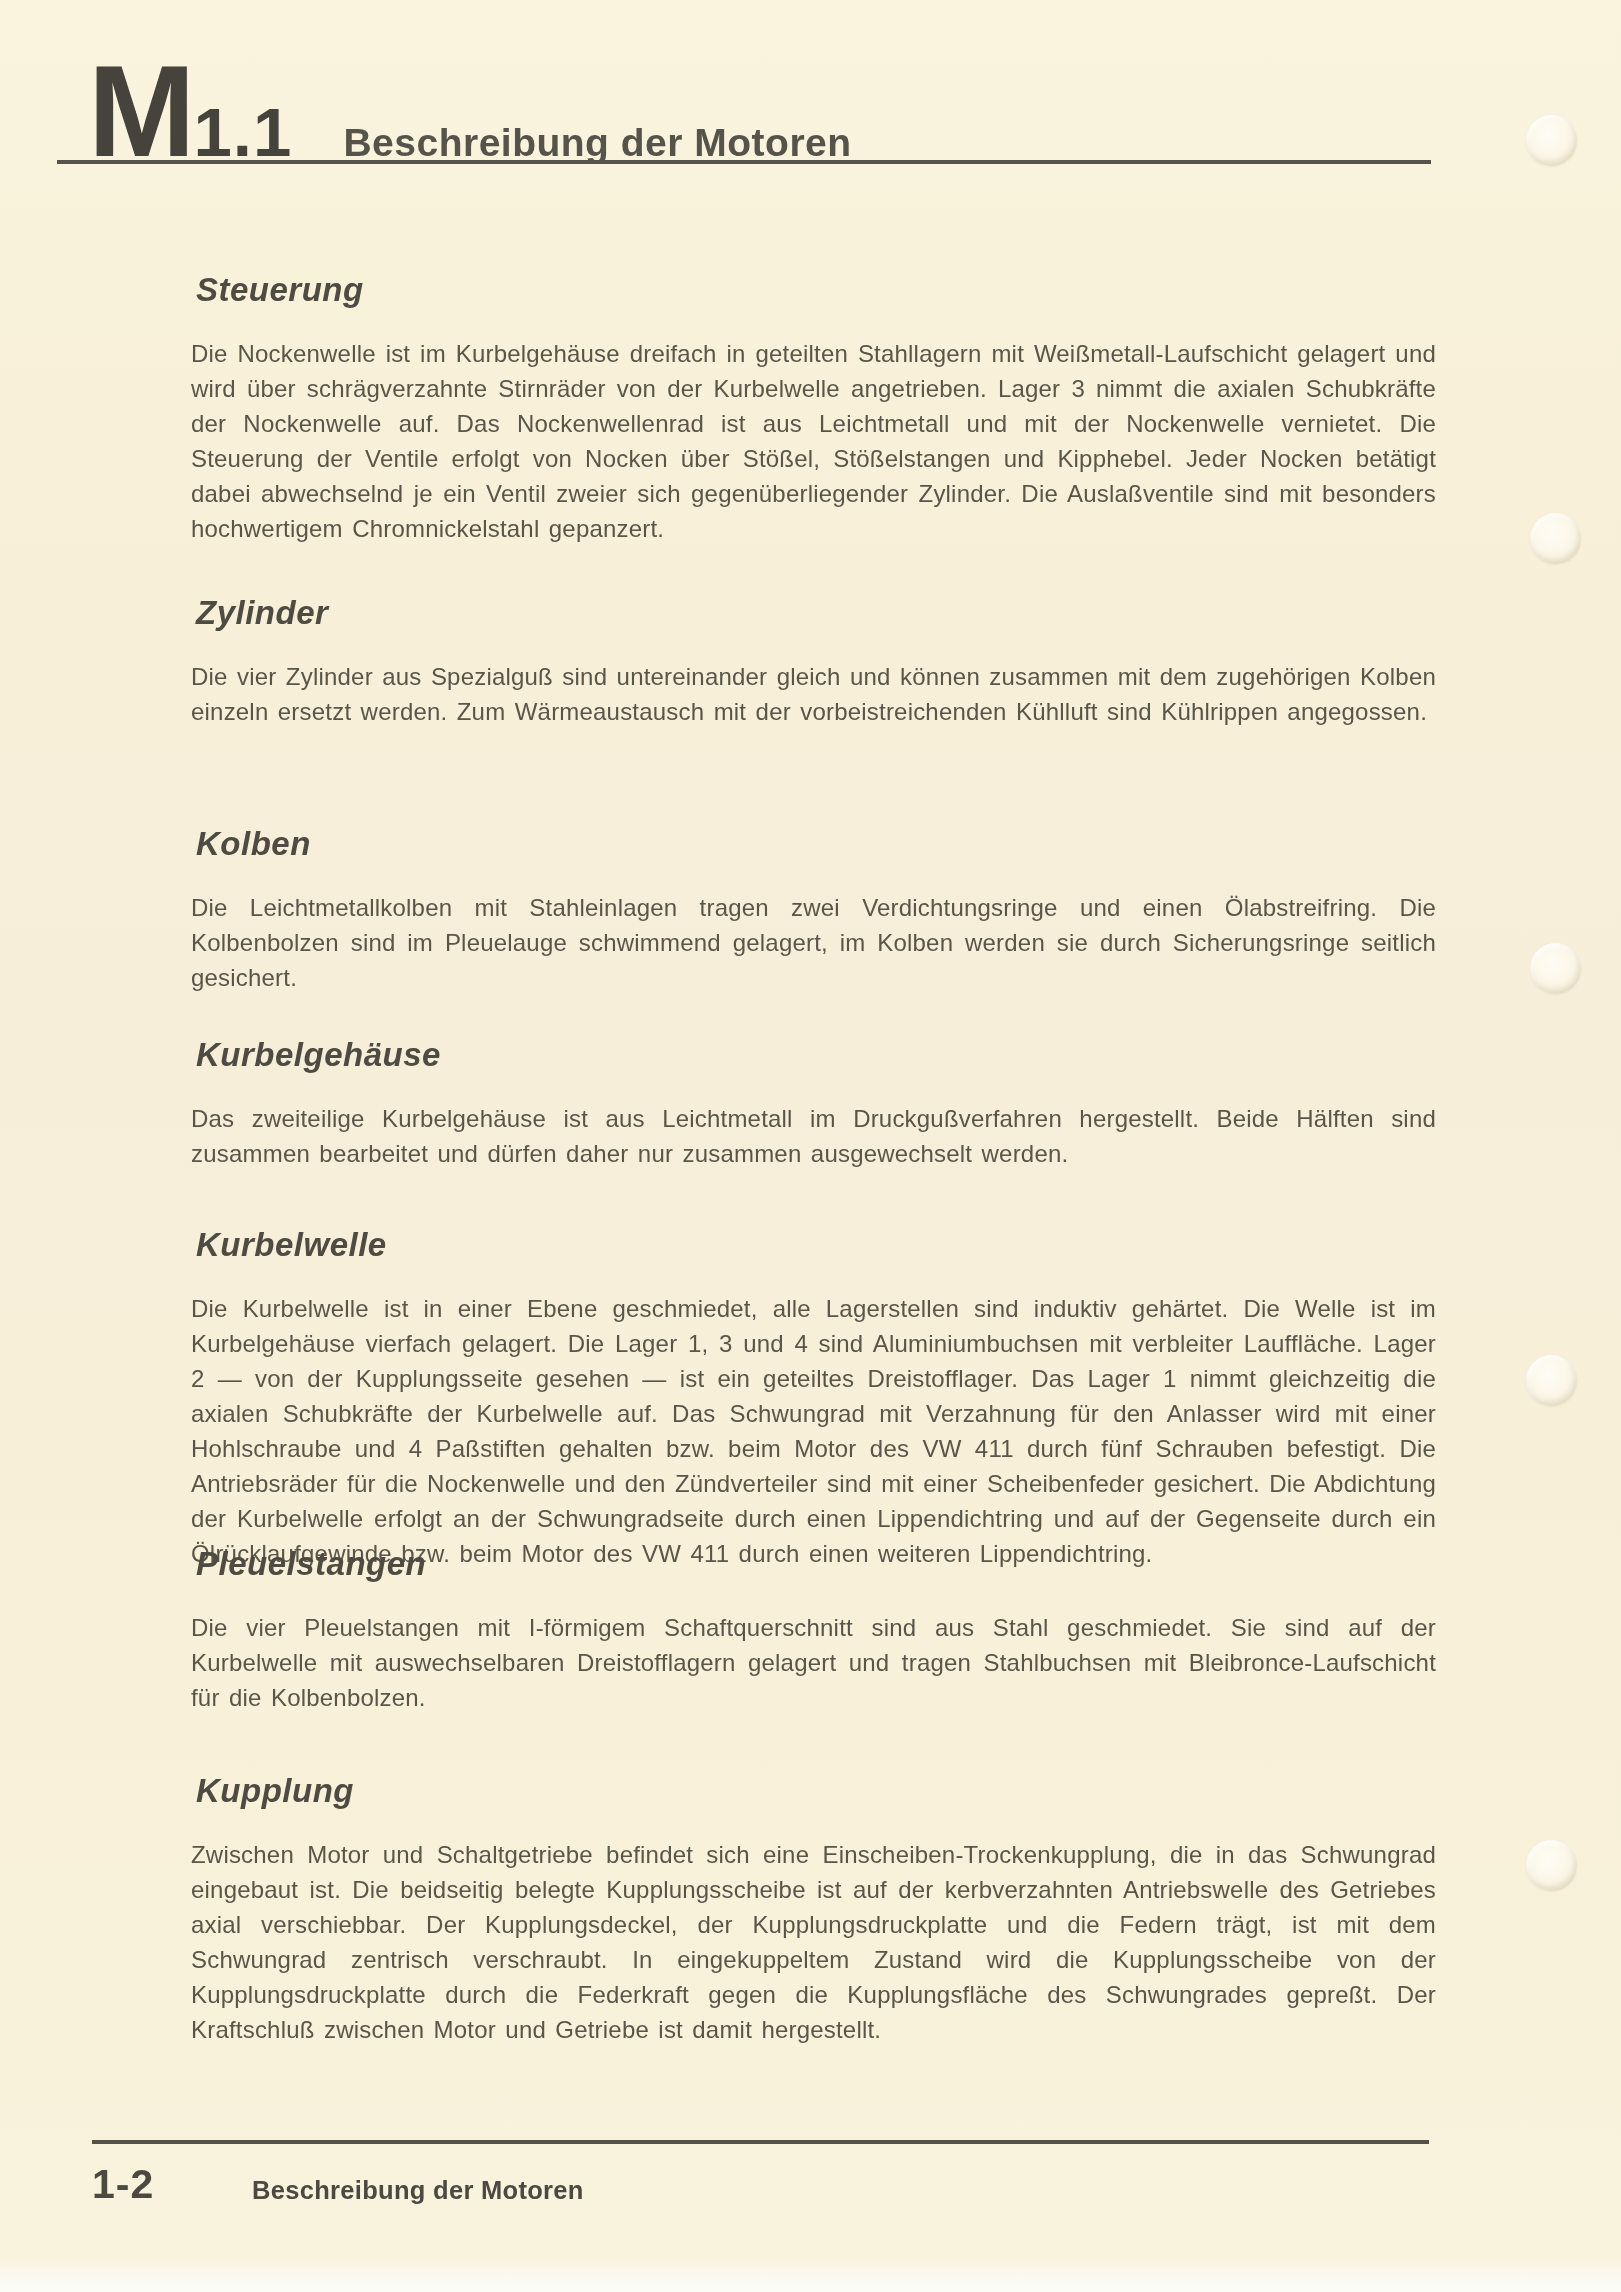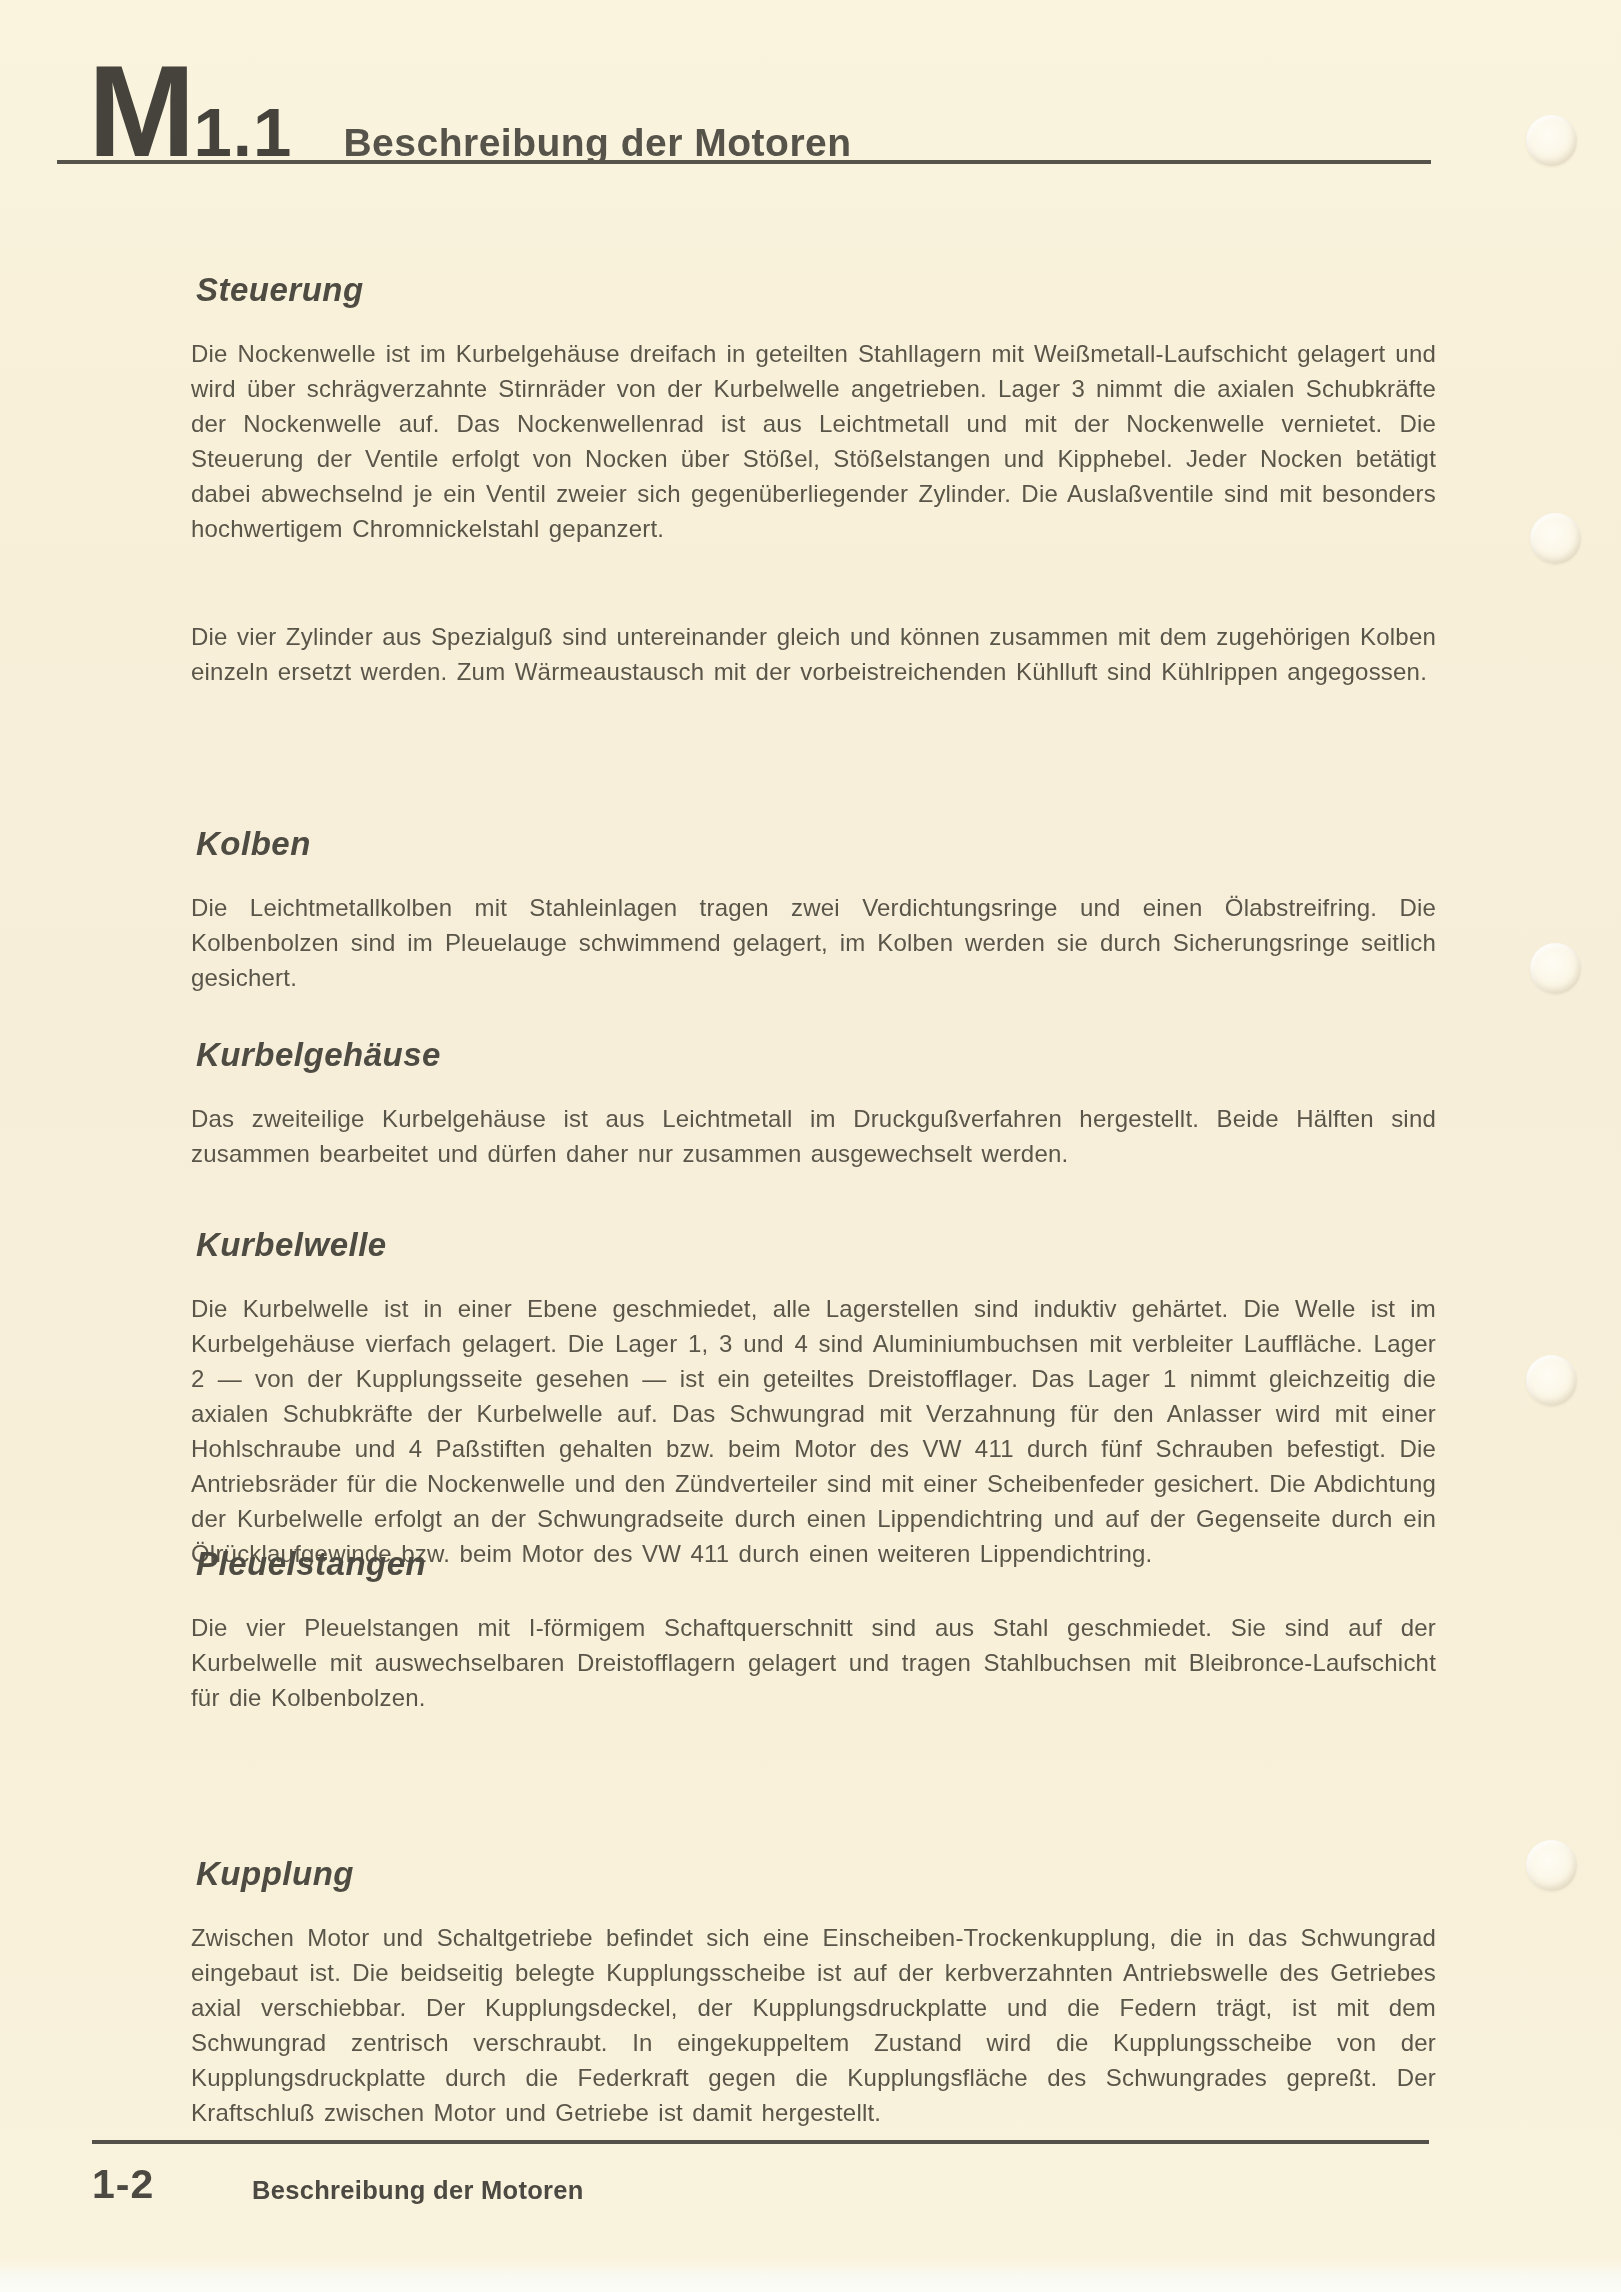--- a/index.html
+++ b/index.html
@@ -143,6 +143,7 @@
   </section>
 
   <section class="doc-section" style="top:590px">
+    <h2>Zylinder</h2>
     <p>Die vier Zylinder aus Spezialguß sind untereinander gleich und können zusammen mit dem zugehörigen Kolben einzeln ersetzt werden. Zum Wärmeaustausch mit der vorbeistreichenden Kühlluft sind Kühlrippen angegossen.</p>
   </section>
 

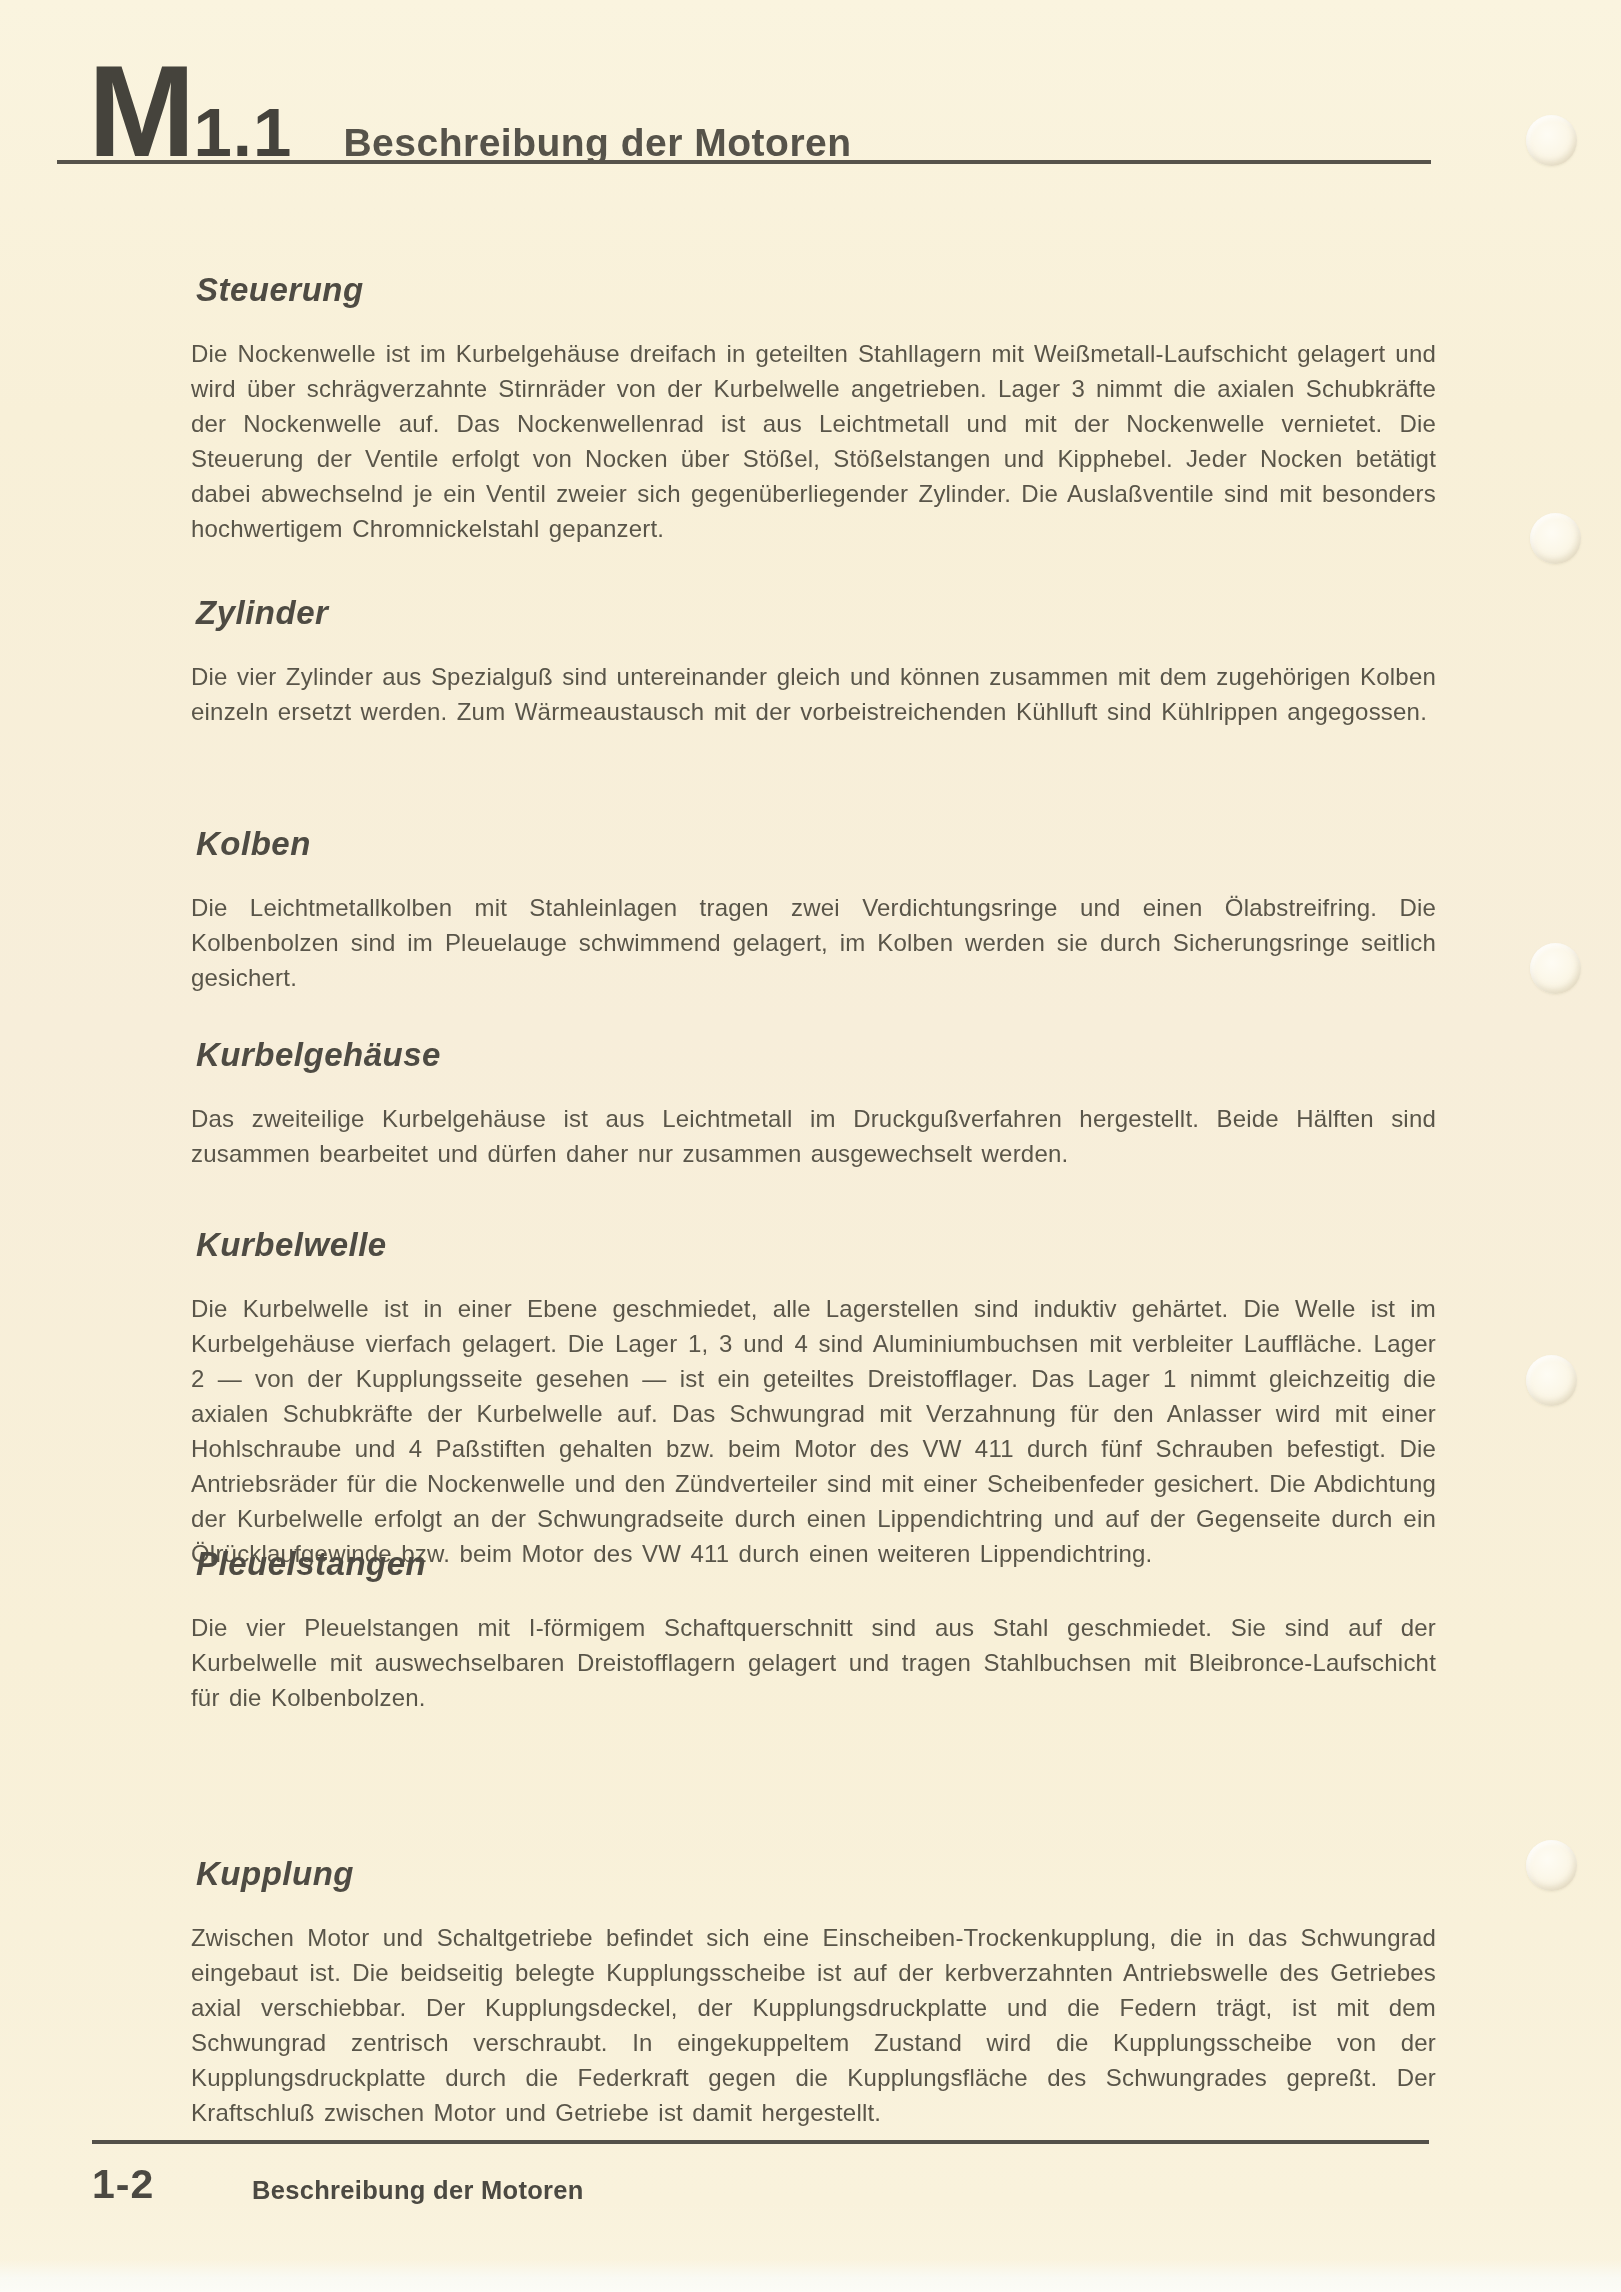--- a/index.html
+++ b/index.html
@@ -167,7 +167,7 @@
     <p>Die vier Pleuelstangen mit I-förmigem Schaftquerschnitt sind aus Stahl geschmiedet. Sie sind auf der Kurbelwelle mit auswechselbaren Dreistofflagern gelagert und tragen Stahlbuchsen mit Bleibronce-Laufschicht für die Kolbenbolzen.</p>
   </section>
 
-  <section class="doc-section" style="top:1851px">
+  <section class="doc-section" style="top:1768px">
     <h2>Kupplung</h2>
     <p>Zwischen Motor und Schaltgetriebe befindet sich eine Einscheiben-Trockenkupplung, die in das Schwungrad eingebaut ist. Die beidseitig belegte Kupplungsscheibe ist auf der kerbverzahnten Antriebswelle des Getriebes axial verschiebbar. Der Kupplungsdeckel, der Kupplungsdruckplatte und die Federn trägt, ist mit dem Schwungrad zentrisch verschraubt. In eingekuppeltem Zustand wird die Kupplungsscheibe von der Kupplungsdruckplatte durch die Federkraft gegen die Kupplungsfläche des Schwungrades gepreßt. Der Kraftschluß zwischen Motor und Getriebe ist damit hergestellt.</p>
   </section>

